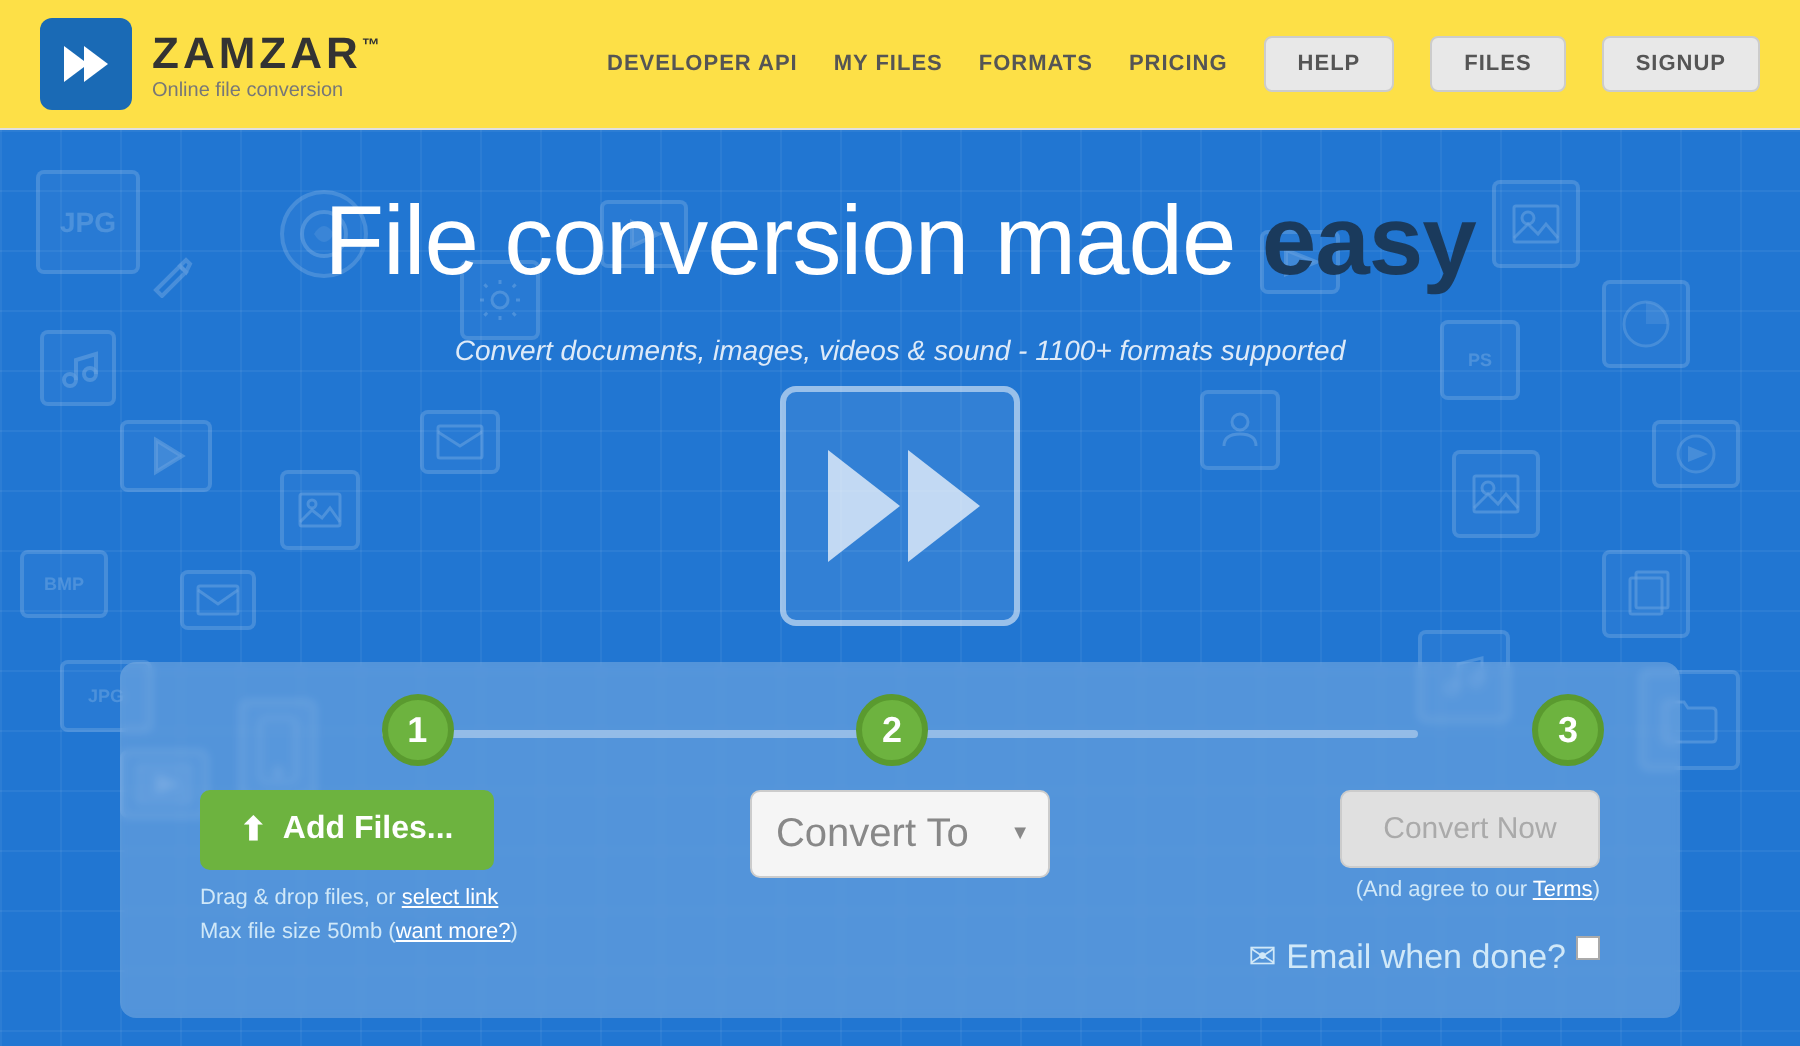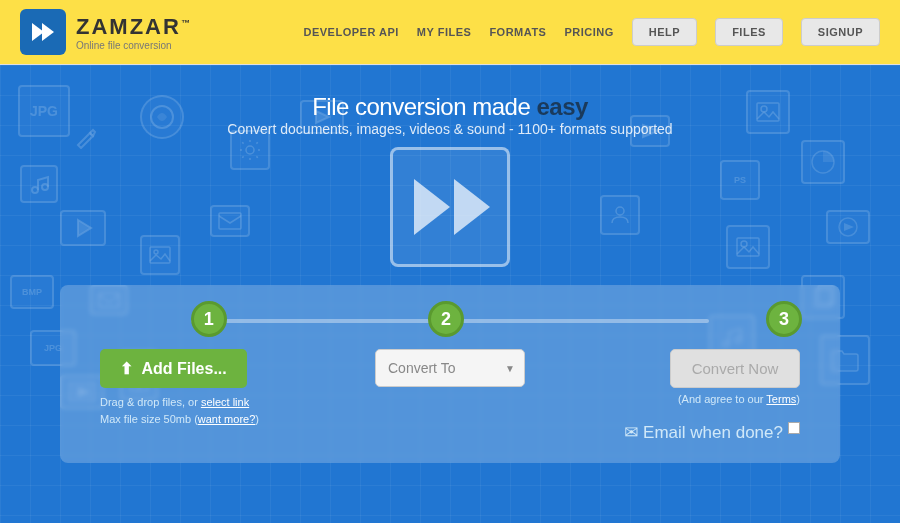--- a/index.html
+++ b/index.html
@@ -124,7 +124,7 @@
       z-index: 2;
     }
     .hero-title {
-      font-size: 24px;
+      font-size: 49px;
       font-weight: 300;
       color: #fff;
       letter-spacing: -0.5px;

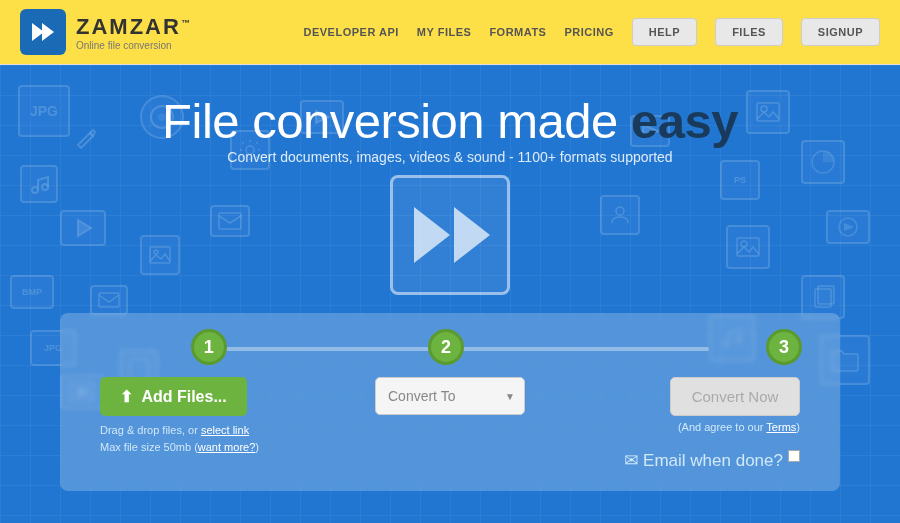--- a/index.html
+++ b/index.html
@@ -136,7 +136,8 @@
     .hero-subtitle {
       font-size: 14px;
       color: rgba(255,255,255,0.85);
-      margin-top: 0;
+      margin-top: 18px;
+      font-style: italic;
     }
 
     

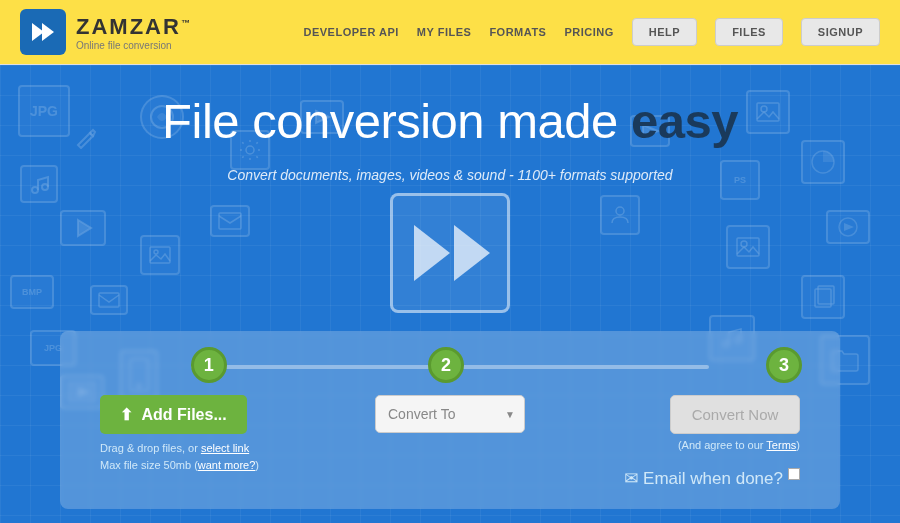--- a/index.html
+++ b/index.html
@@ -246,7 +246,7 @@
     
     .convert-select {
       padding: 10px 30px 10px 12px;
-      font-size: 14px;
+      font-size: 20px;
       border: 1px solid #ccc;
       border-radius: 5px;
       background: #f5f5f5;

